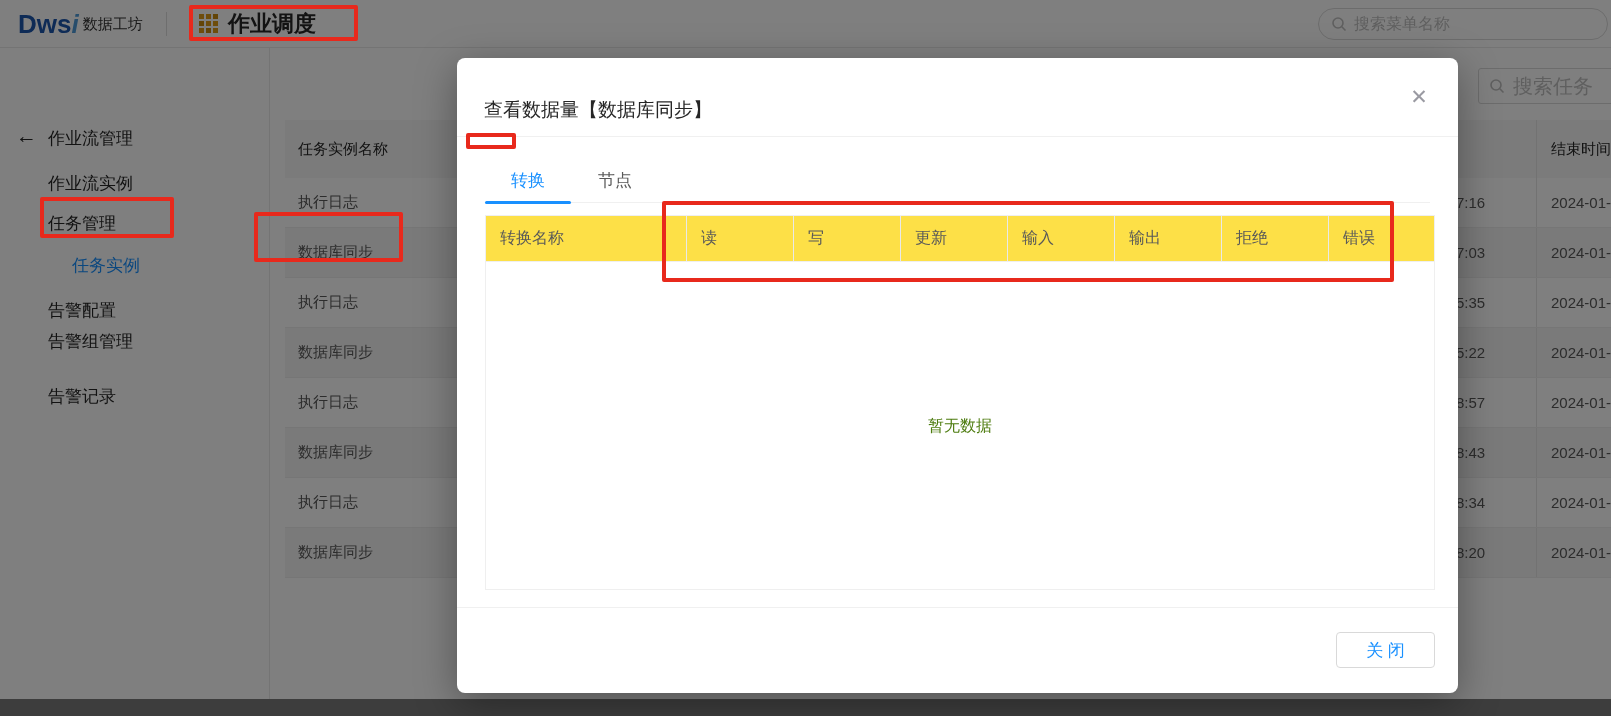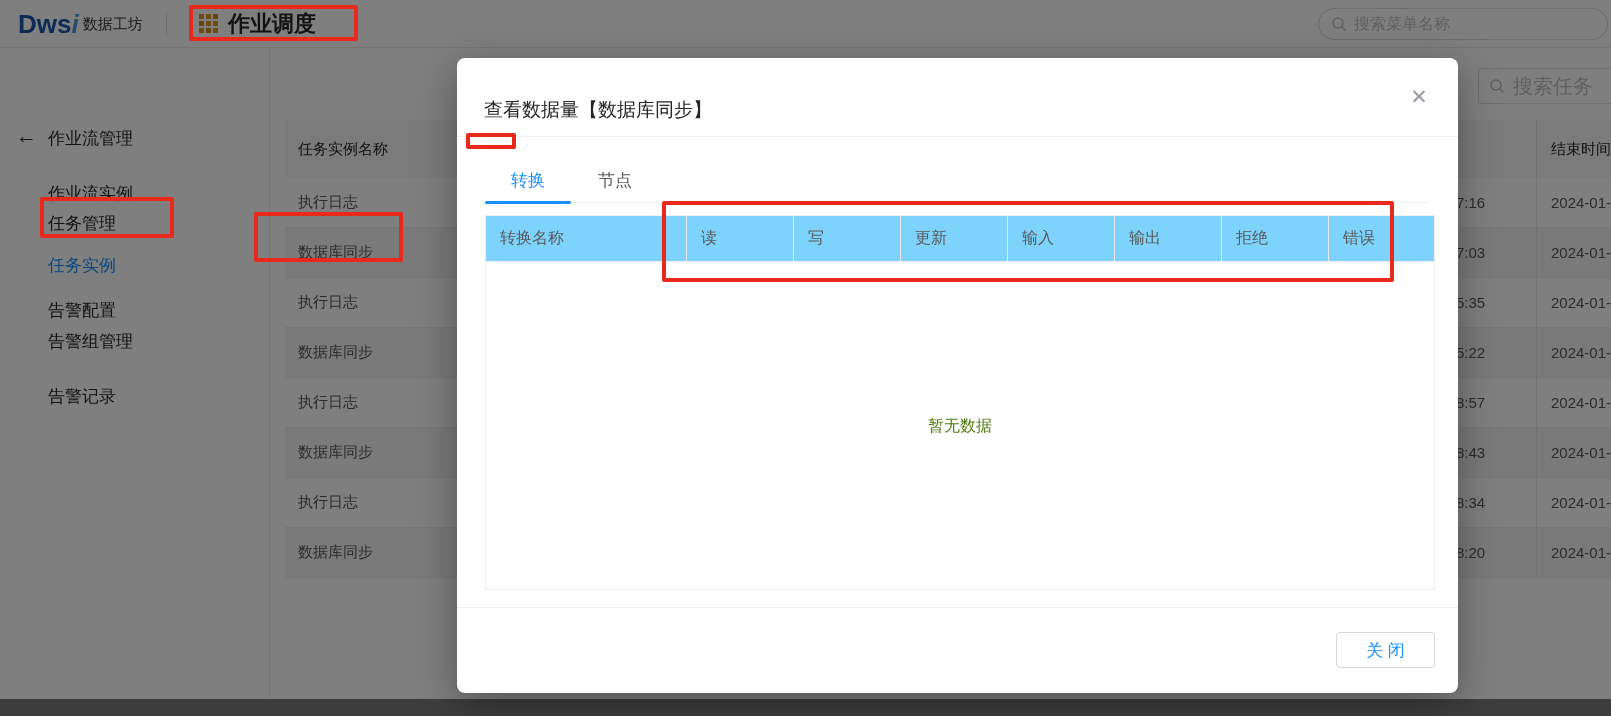--- a/index.html
+++ b/index.html
@@ -114,7 +114,7 @@
   <div class="sidebar">
     <span class="back-icon">←</span>
     <div class="sb-item" style="top:78px;">作业流管理</div>
-    <div class="sb-item" style="top:133px;">作业流实例</div>
+    <div class="sb-item" style="top:123px;">作业流实例</div>
     <div class="sb-item" style="top:163px;">任务管理</div>
     <div class="sb-item sb-active" style="top:205px;">任务实例</div>
     <div class="sb-item" style="top:250px;">告警配置</div>

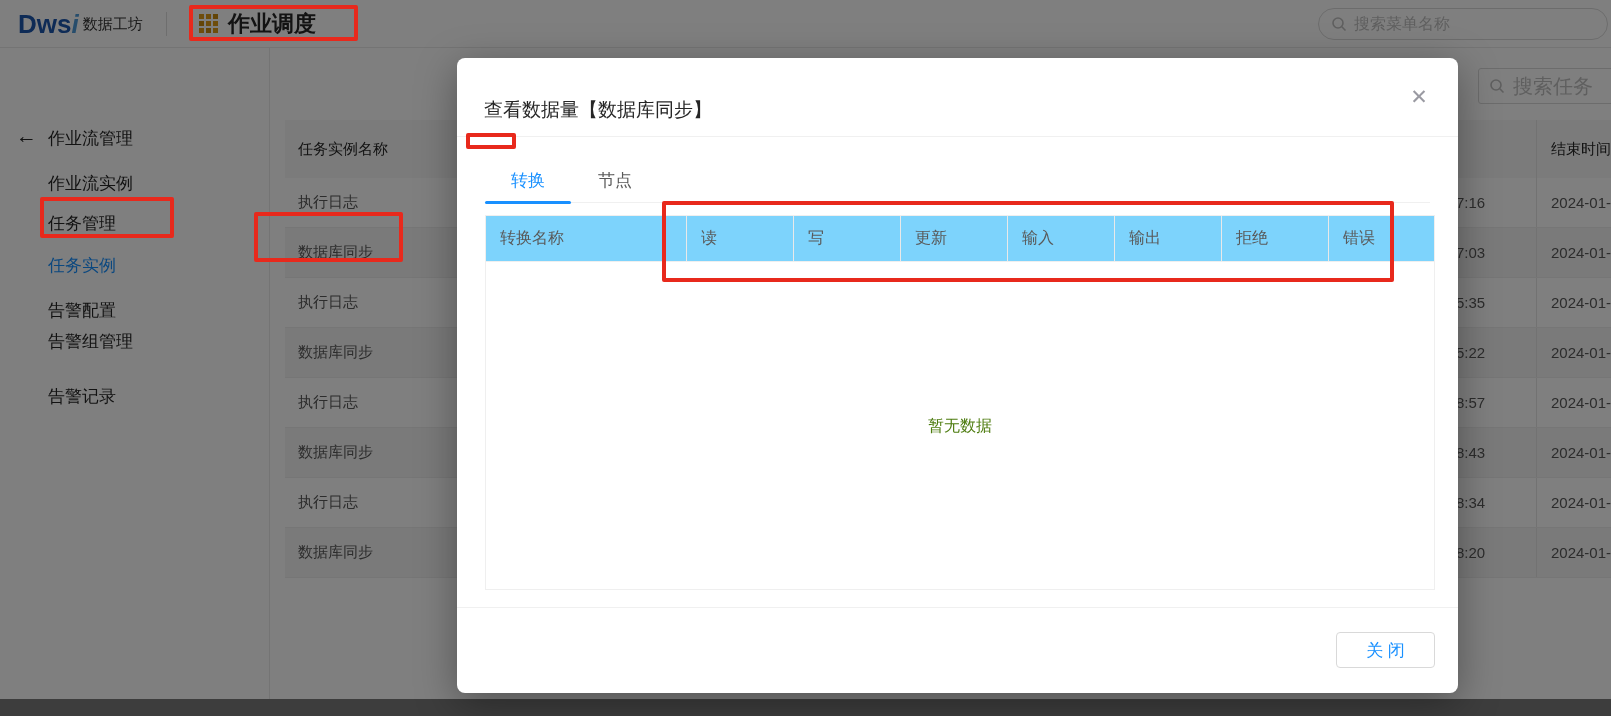--- a/index.html
+++ b/index.html
@@ -55,7 +55,7 @@
   .tab.active { color:#1890ff; }
   .tab.active::after { content:""; position:absolute; left:0; right:0; bottom:-2px; height:3px; background:#1890ff; border-radius:2px; }
   .modal-table { position:absolute; left:28px; top:157px; width:950px; height:375px; border:1px solid #efefef; }
-  .mt-head { height:46px; background:#7dd3fc; display:flex; border-bottom:1px solid #efefef; }
+  .mt-head { height:46px; background:#fde047; display:flex; border-bottom:1px solid #efefef; }
   .mt-cell { display:flex; align-items:center; padding-left:14px; font-size:16px; color:#595959; border-right:1px solid #e9e9e9; }
   .mt-cell.w-name { width:201px; }
   .mt-cell.w-num { width:107px; }

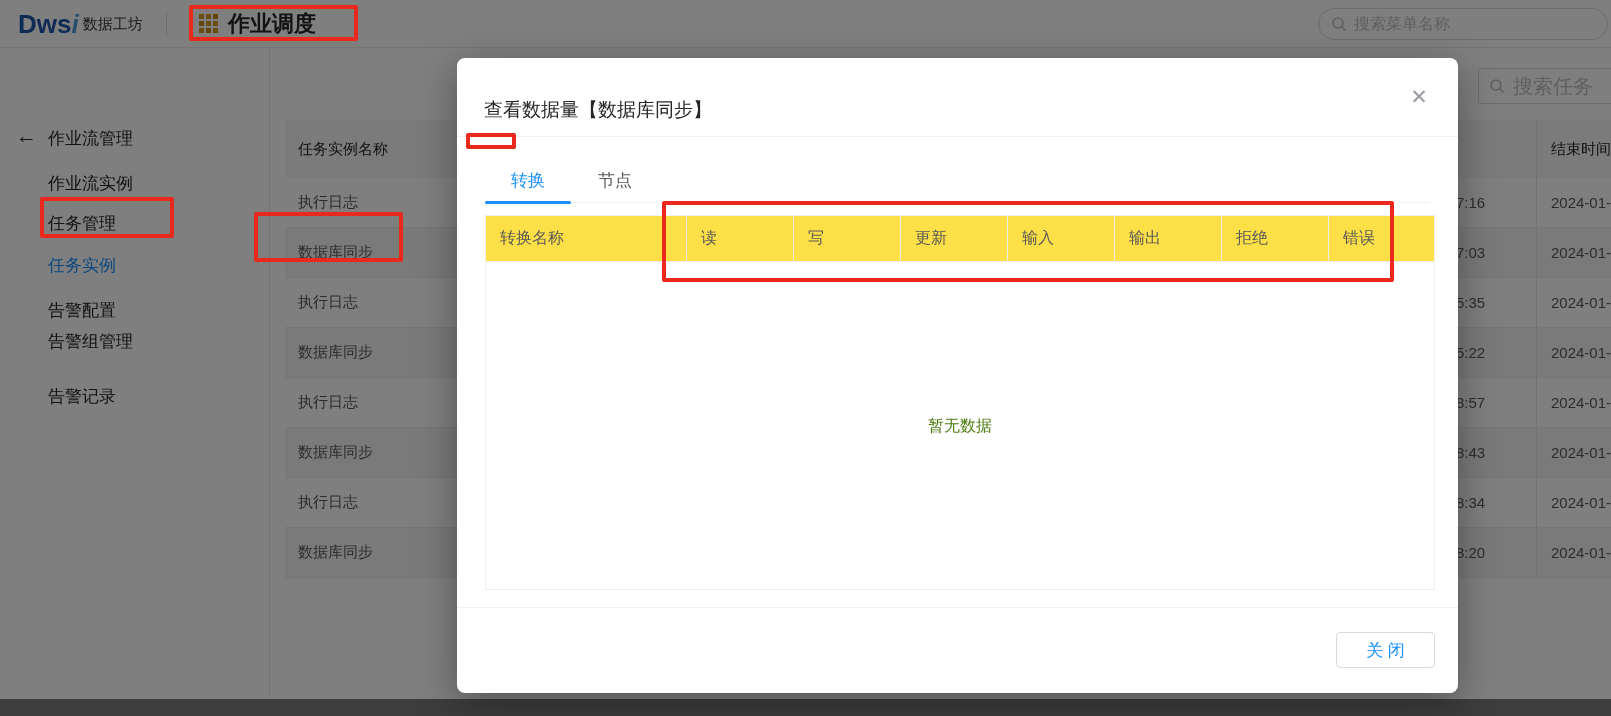--- a/index.html
+++ b/index.html
@@ -30,7 +30,7 @@
   .sidebar { position:absolute; left:0; top:48px; width:270px; height:668px; background:#fff; border-right:1px solid #e8e8e8; z-index:2; }
   .sb-item { position:absolute; left:48px; height:24px; display:flex; align-items:center; font-size:17px; color:#262626; cursor:pointer; white-space:nowrap; }
   .back-icon { position:absolute; left:16px; top:76px; font-size:21px; color:#262626; cursor:pointer; line-height:24px; }
-  .sb-active { color:#1890ff; }
+  .sb-active { color:#1890ff;margin-left:24px; }
   
   .task-search { position:absolute; left:1478px; top:68px; width:160px; height:36px; border:1px solid #d9d9d9; border-radius:3px; background:#fff; display:flex; align-items:center; padding:0 10px; gap:8px; z-index:2; }
   .task-search input { font-size:20px; color:#595959; }

